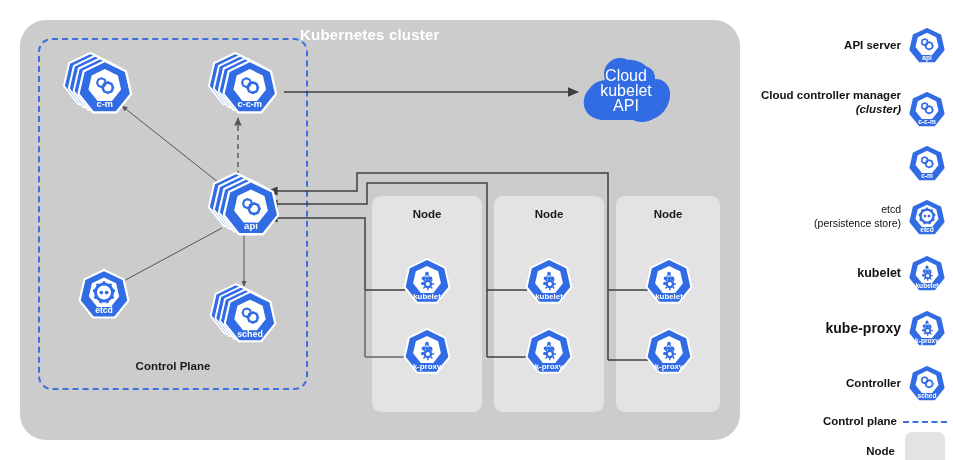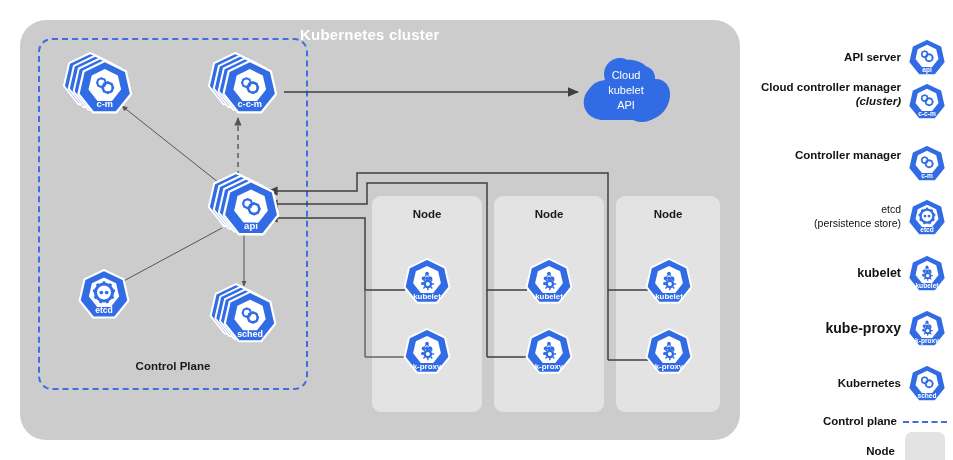--- a/index.html
+++ b/index.html
@@ -407,7 +407,7 @@
 
   <div class="legend">
 
-    <div class="lg-row" style="top:12px;height:44px;">
+    <div class="lg-row" style="top:0px;height:44px;">
       <div class="lg-text" style="top:14px;">API server</div>
       <div class="lg-ic" style="top:2px;"><svg width="40" height="40" viewBox="0 0 40 40">
             <polygon points="20.00,1.00 34.85,8.15 38.52,24.23 28.24,37.12 11.76,37.12 1.48,24.23 5.15,8.15" fill="#326ce5" stroke="#ffffff" stroke-width="1.6" stroke-linejoin="round"></polygon>

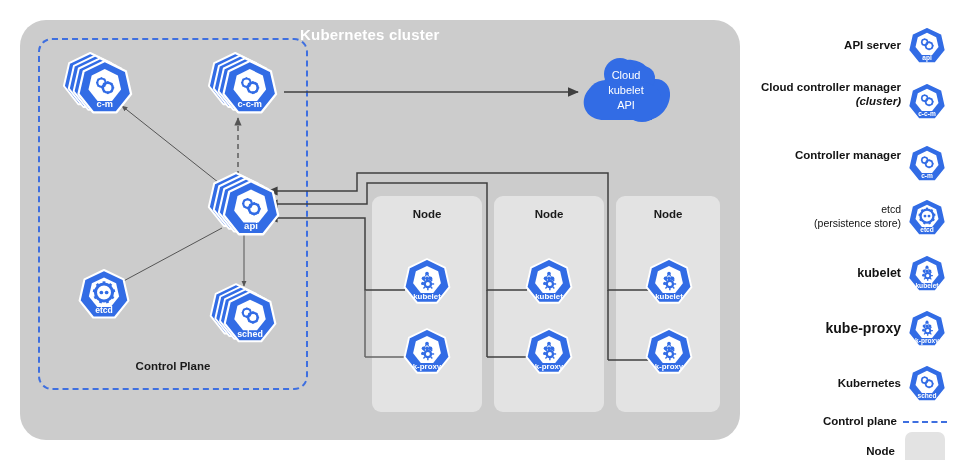--- a/index.html
+++ b/index.html
@@ -28,7 +28,7 @@
   
   .cloud{position:absolute;}
   .cloud-text{position:absolute;width:100%;text-align:center;color:#fff;
-              font-size:11px;line-height:15px;}
+              font-size:16px;line-height:15px;}
 
   
   .ic{position:absolute;}

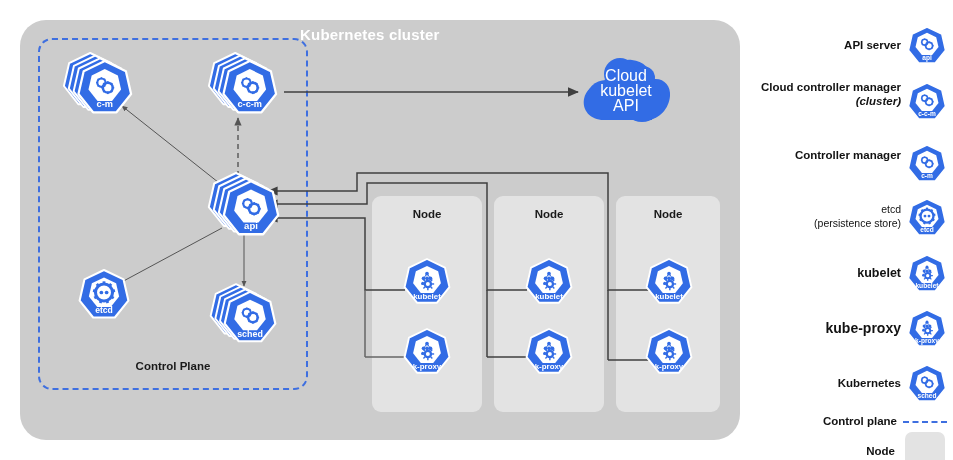--- a/index.html
+++ b/index.html
@@ -438,7 +438,7 @@
           </svg></div>
     </div>
 
-    <div class="lg-row" style="top:50px;height:56px;">
+    <div class="lg-row" style="top:58px;height:56px;">
       <div class="lg-text" style="top:6px;">
         <span>Cloud controller manager</span><br>
         <span class="it">(cluster)</span>

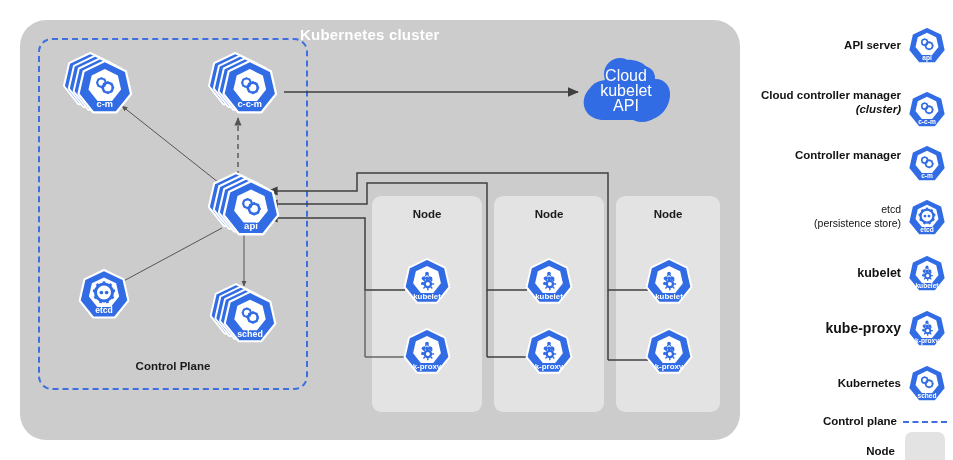--- a/index.html
+++ b/index.html
@@ -473,7 +473,6 @@
     </div>
 
     <div class="lg-row" style="top:116px;height:50px;">
-      <div class="lg-text" style="top:8px;">Controller manager</div>
       <div class="lg-ic" style="top:4px;"><svg width="40" height="40" viewBox="0 0 40 40">
             <polygon points="20.00,1.00 34.85,8.15 38.52,24.23 28.24,37.12 11.76,37.12 1.48,24.23 5.15,8.15" fill="#326ce5" stroke="#ffffff" stroke-width="1.6" stroke-linejoin="round"></polygon>
             <polygon points="20.00,6.70 29.21,11.14 31.48,21.10 25.11,29.09 14.89,29.09 8.52,21.10 10.79,11.14" fill="#ffffff"></polygon>

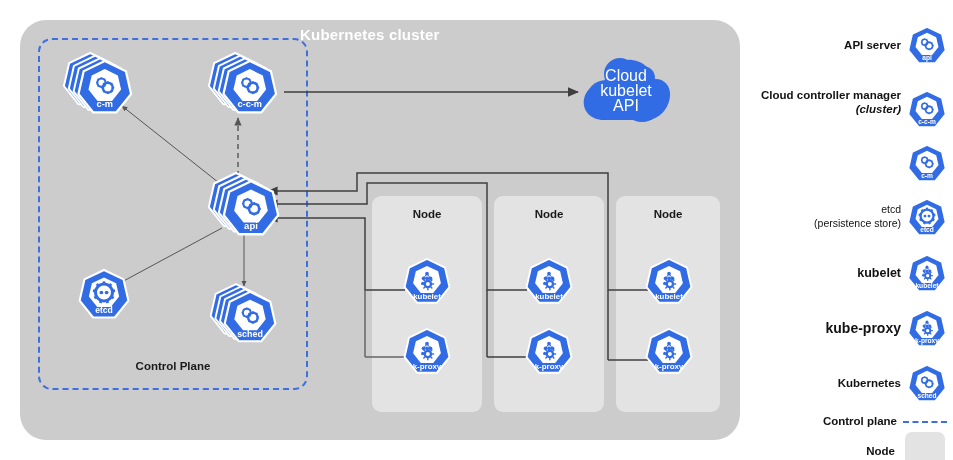--- a/index.html
+++ b/index.html
@@ -577,7 +577,7 @@
     </div>
 
     <div class="lg-row" style="top:338px;height:48px;">
-      <div class="lg-text" style="top:14px;">Kubernetes</div>
+      <div class="lg-text" style="top:14px;">Controller</div>
       <div class="lg-ic" style="top:2px;"><svg width="40" height="40" viewBox="0 0 40 40">
             <polygon points="20.00,1.00 34.85,8.15 38.52,24.23 28.24,37.12 11.76,37.12 1.48,24.23 5.15,8.15" fill="#326ce5" stroke="#ffffff" stroke-width="1.6" stroke-linejoin="round"></polygon>
             <polygon points="20.00,6.70 29.21,11.14 31.48,21.10 25.11,29.09 14.89,29.09 8.52,21.10 10.79,11.14" fill="#ffffff"></polygon>

